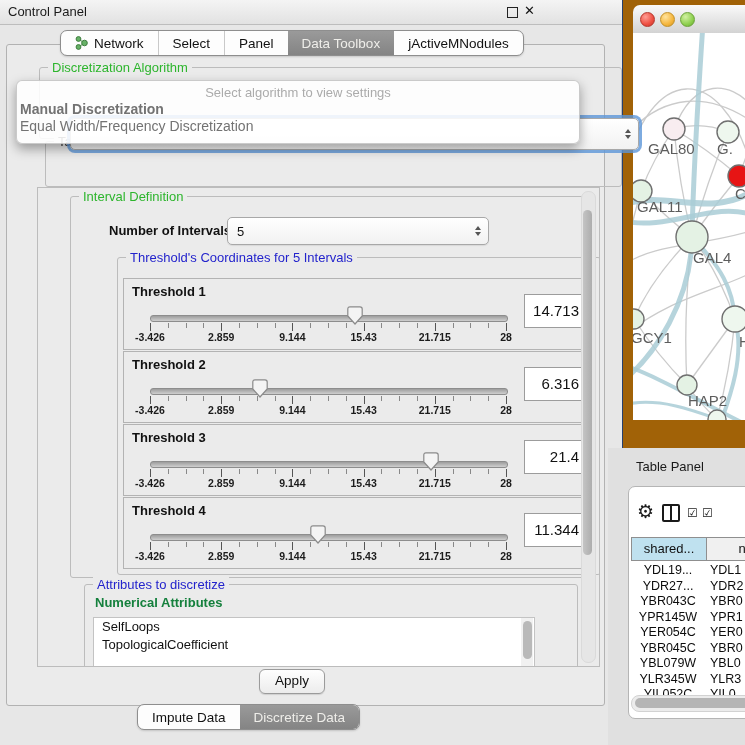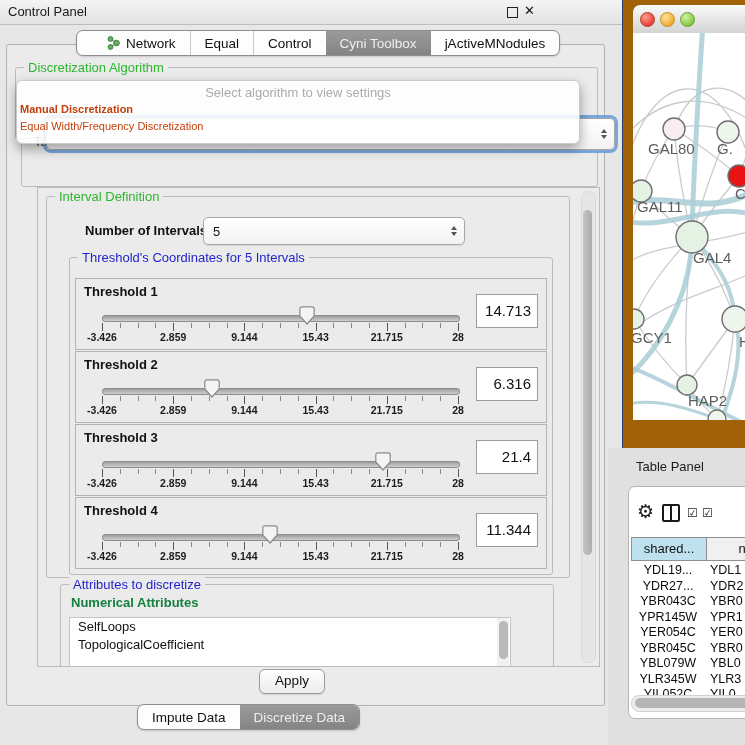--- a/index.html
+++ b/index.html
@@ -14,7 +14,7 @@
   
   .seg-group{display:flex;align-items:stretch;background:#fdfdfd;border:1px solid #8e8e8e;
     border-radius:7px;overflow:hidden;height:24px;box-shadow:0 1px 2px rgba(0,0,0,.15);}
-  #top-tabs{left:76px;top:30px;z-index:12;padding-left:16px;}
+  #top-tabs{left:60px;top:30px;z-index:12;}
   #bottom-tabs{left:137px;top:704px;z-index:12;}
   .seg{display:flex;align-items:center;justify-content:center;padding:0 14px;font-size:13.5px;
     color:#111;white-space:nowrap;background:transparent;}

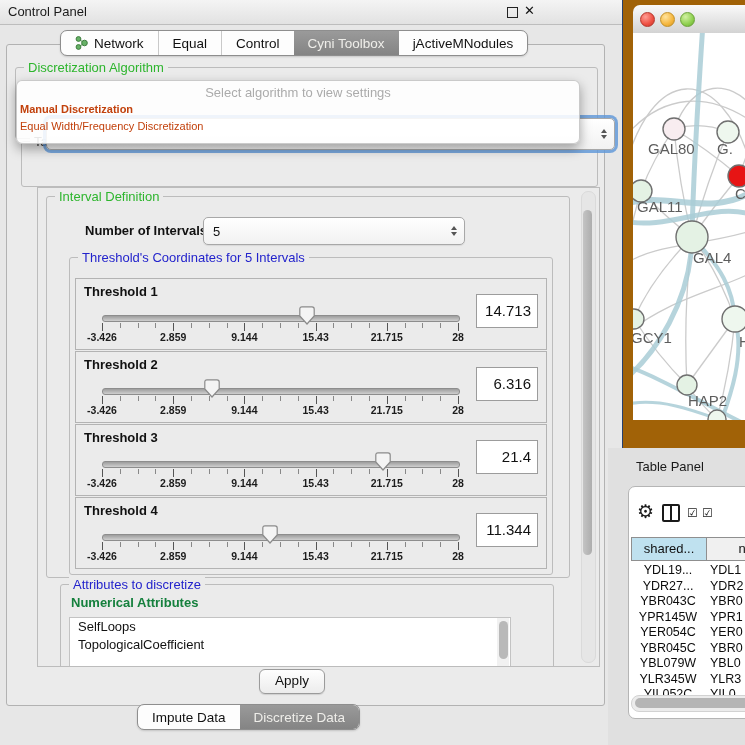--- a/index.html
+++ b/index.html
@@ -141,7 +141,7 @@
       <span>Network</span>
     </div>
     <div class="seg sep">
-      <span>Equal</span>
+      <span>Select</span>
     </div>
     <div class="seg sep">
       <span>Control</span>

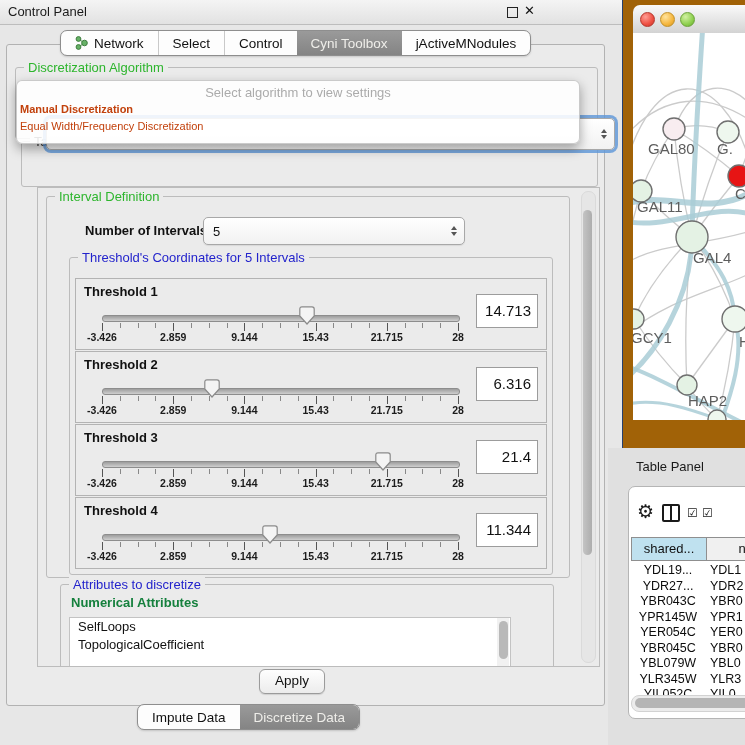--- a/index.html
+++ b/index.html
@@ -144,7 +144,7 @@
       <span>Select</span>
     </div>
     <div class="seg sep">
-      <span>Control</span>
+      <span>Panel</span>
     </div>
     <div class="seg selected">
       <span>Cyni Toolbox</span>

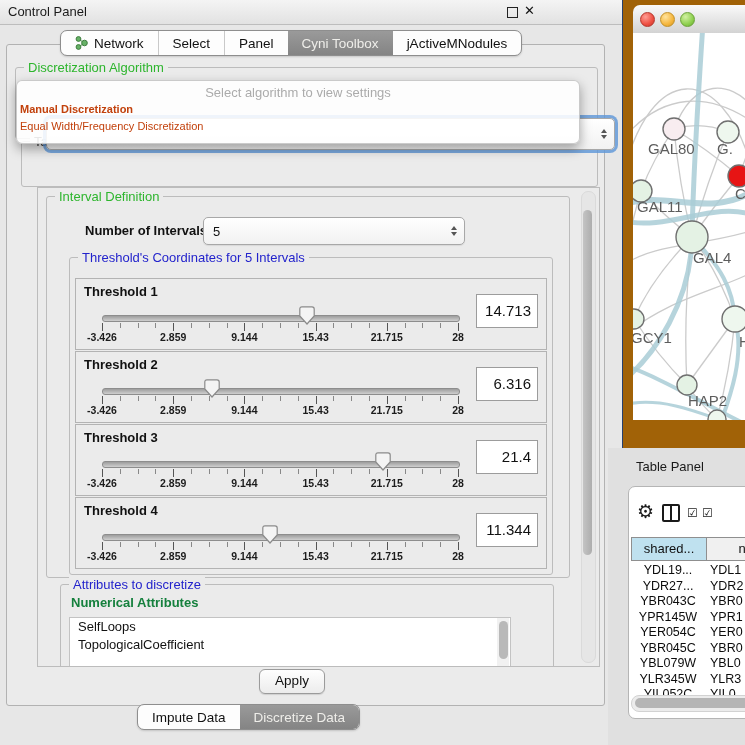--- a/index.html
+++ b/index.html
@@ -147,7 +147,7 @@
       <span>Panel</span>
     </div>
     <div class="seg selected">
-      <span>Cyni Toolbox</span>
+      <span>Data Toolbox</span>
     </div>
     <div class="seg">
       <span>jActiveMNodules</span>

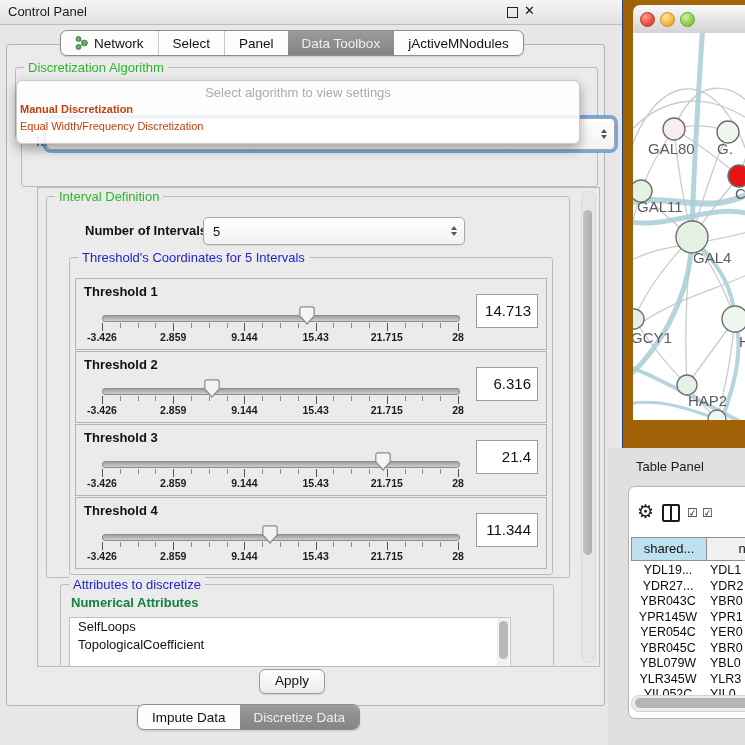--- a/index.html
+++ b/index.html
@@ -23,7 +23,7 @@
   .seg .ticon{margin-right:6px;display:inline-flex;}
   #cp-main{left:6px;top:44px;width:597px;height:660px;background:#ebebeb;
     border:1px solid #b2b2b2;border-radius:3px;}
-  .group{position:absolute;border:1px solid #bcbcbc;border-radius:3px;}
+  .group{position:absolute;border:1px solid #bcbcbc;border-radius:3px;margin-left:24px;}
   .legend{position:absolute;top:-8px;left:8px;background:#ebebeb;padding:0 4px;font-size:13px;}
   .legend-green{color:#2db52d;}
   .legend-blue{color:#2323cc;}

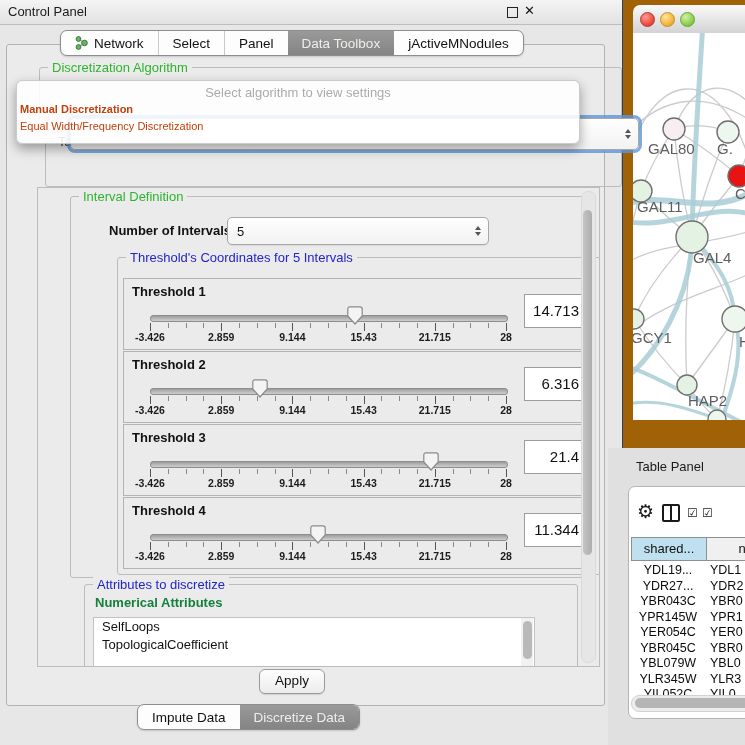--- a/index.html
+++ b/index.html
@@ -44,7 +44,7 @@
     border:1px solid rgba(140,140,140,.45);border-radius:6px;z-index:30;
     box-shadow:0 5px 12px rgba(0,0,0,.35);padding-top:4px;box-sizing:border-box;}
   #popup-prompt{text-align:center;font-size:13px;color:#ababab;height:16px;line-height:16px;}
-  .popup-item{font-size:11px;color:#c2410c;height:17px;line-height:17px;padding-left:3px;}
+  .popup-item{font-size:14px;color:#737373;height:17px;line-height:17px;padding-left:3px;}
   .popup-item.bold{font-weight:bold;}
   
   #scrollwrap{left:30px;top:142px;width:561px;height:478px;border:1px solid #bcbcbc;

